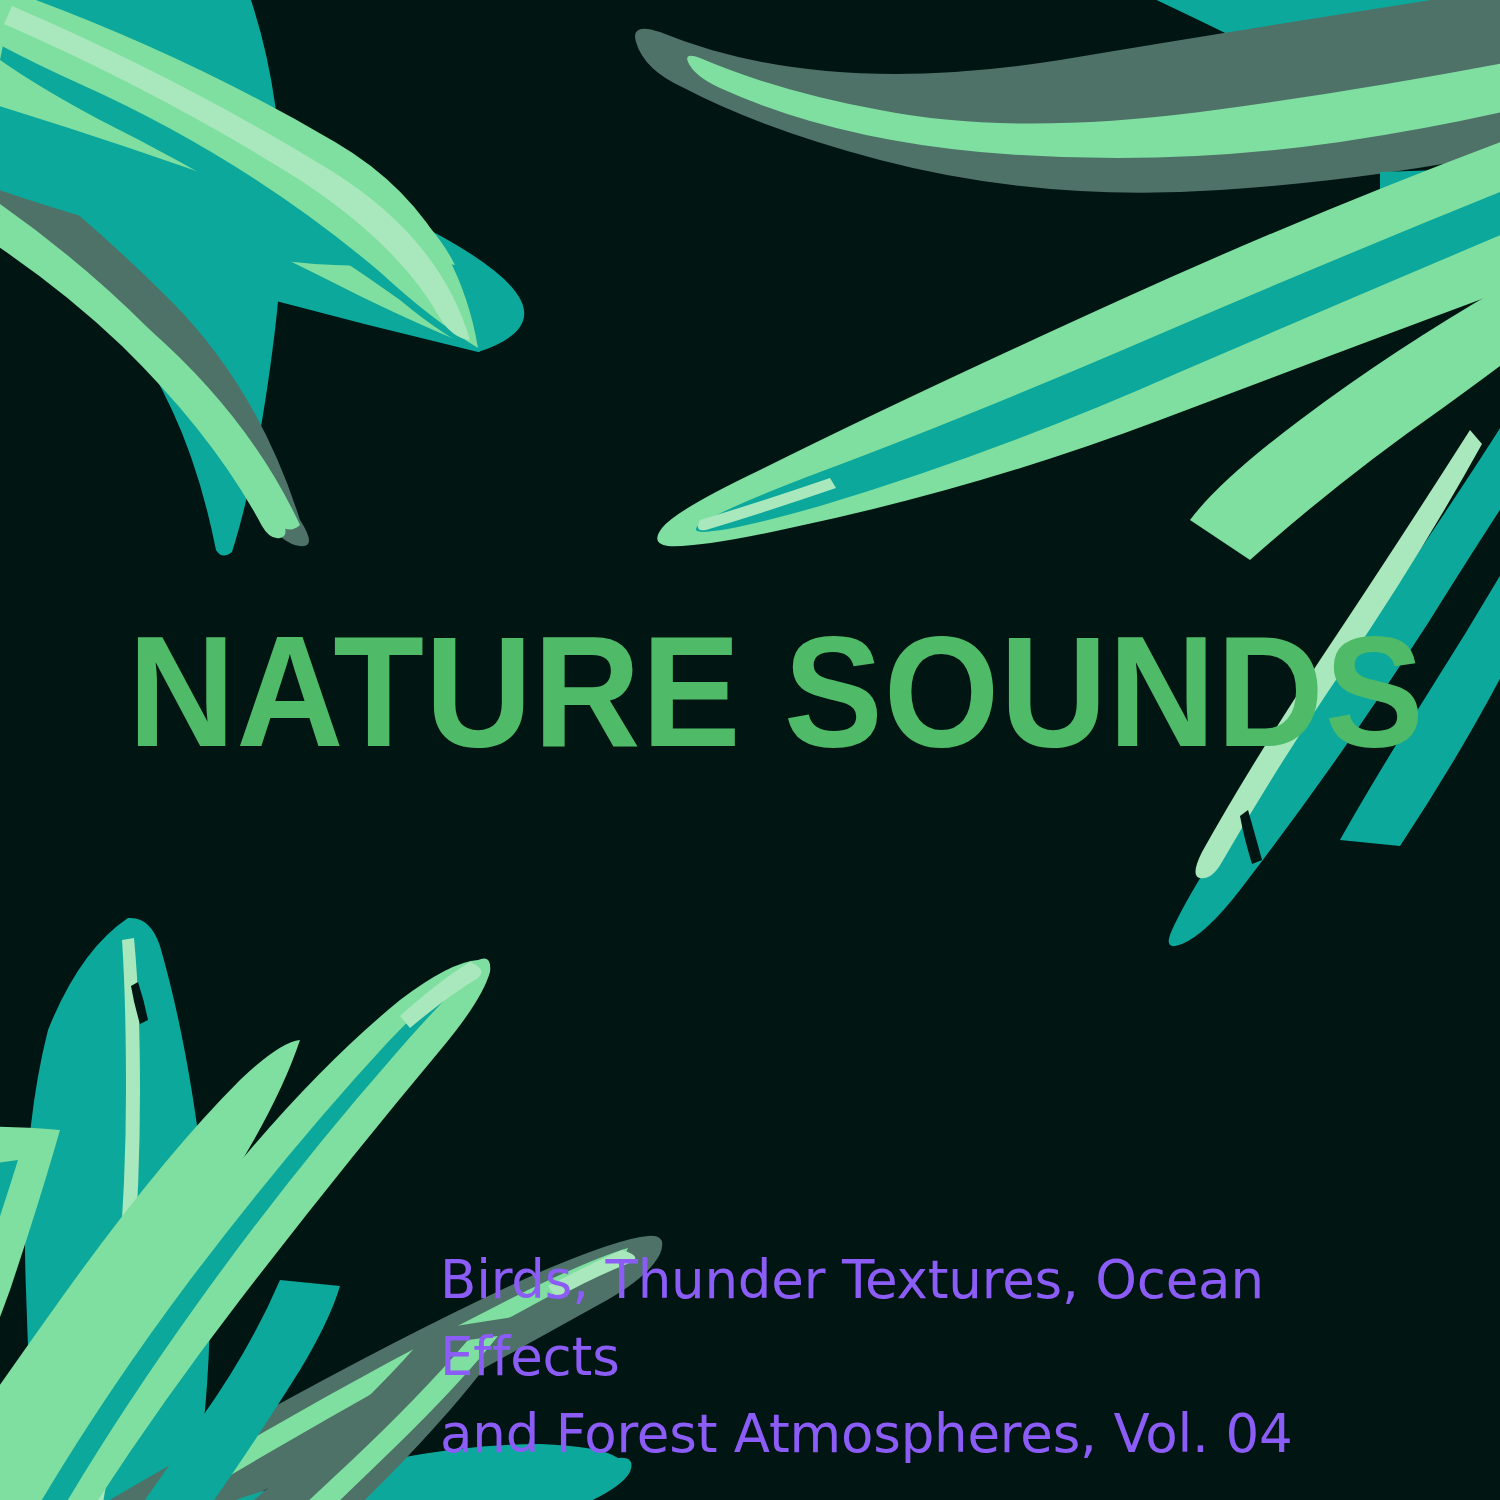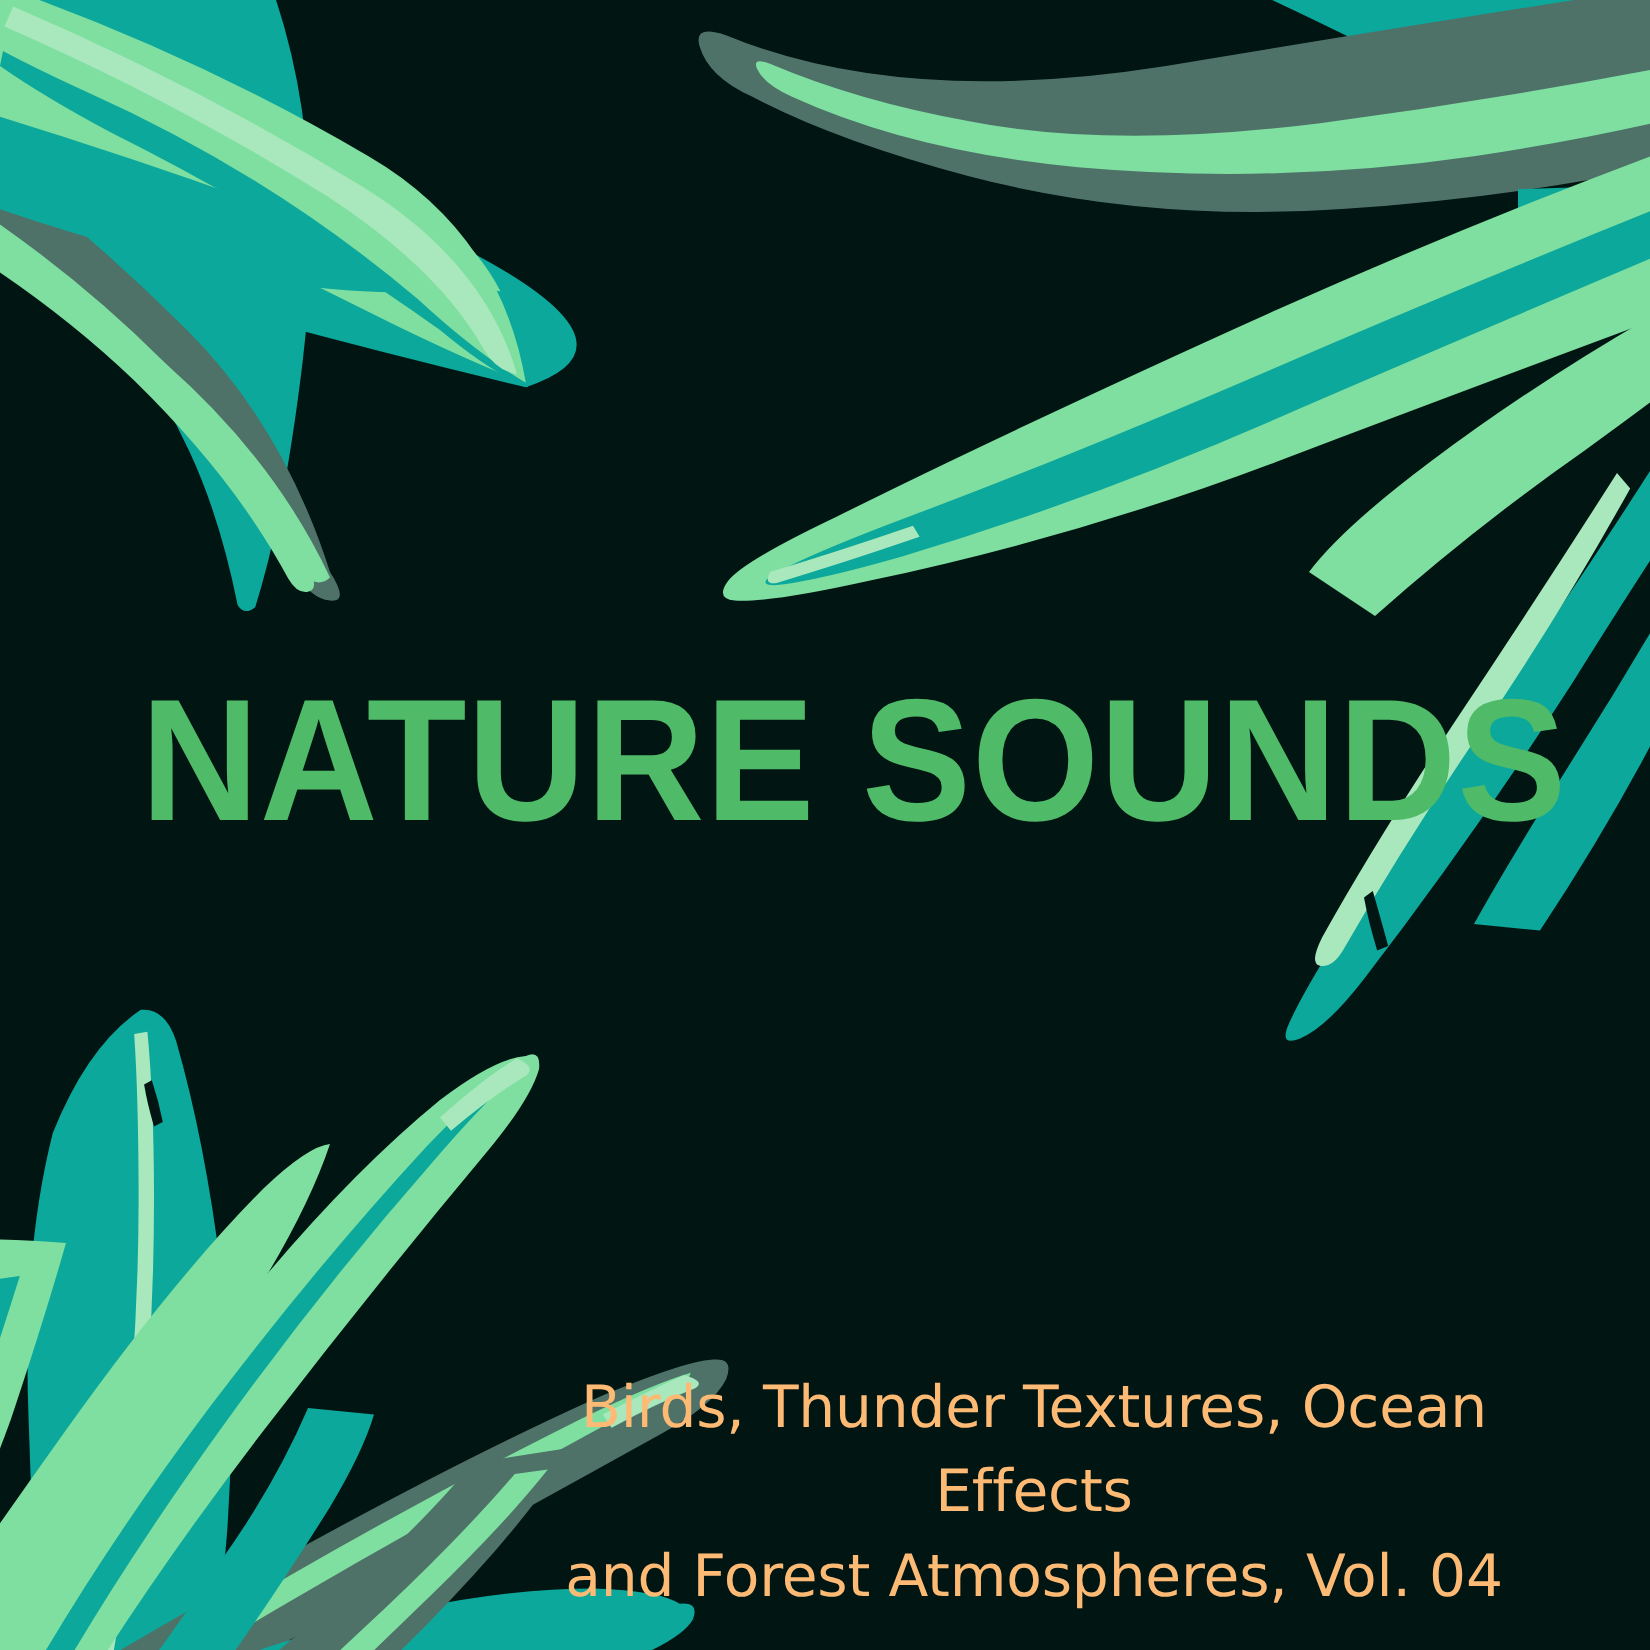--- a/index.html
+++ b/index.html
@@ -52,8 +52,8 @@
     top: 1242px;
     width: 1000px;
     margin: 0;
-    text-align: center;
-    color: #fdba74;
+    text-align: left;
+    color: #8b5cf6;
     font-family: "DejaVu Sans", "Liberation Sans", sans-serif;
     font-size: 53px;
     font-weight: 400;

